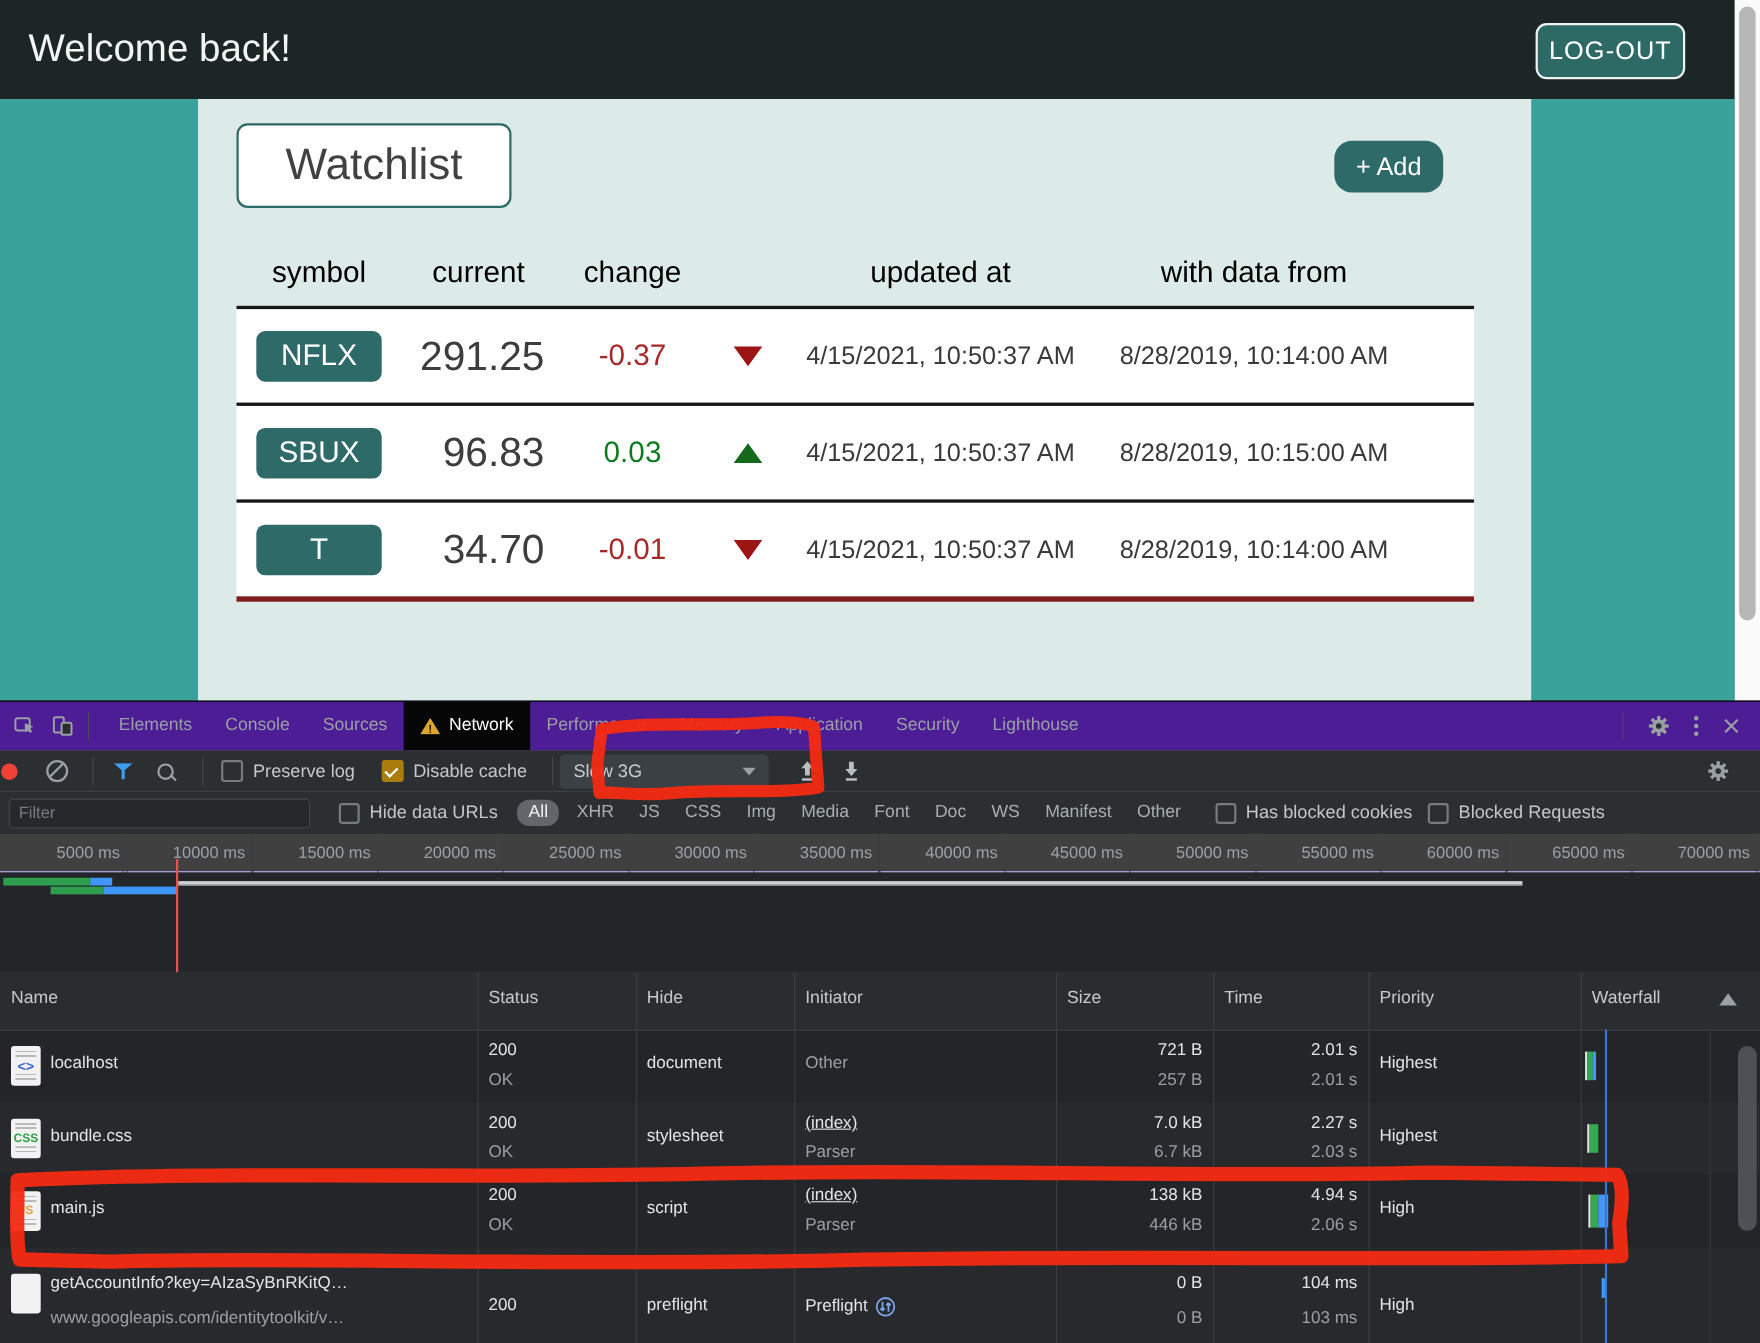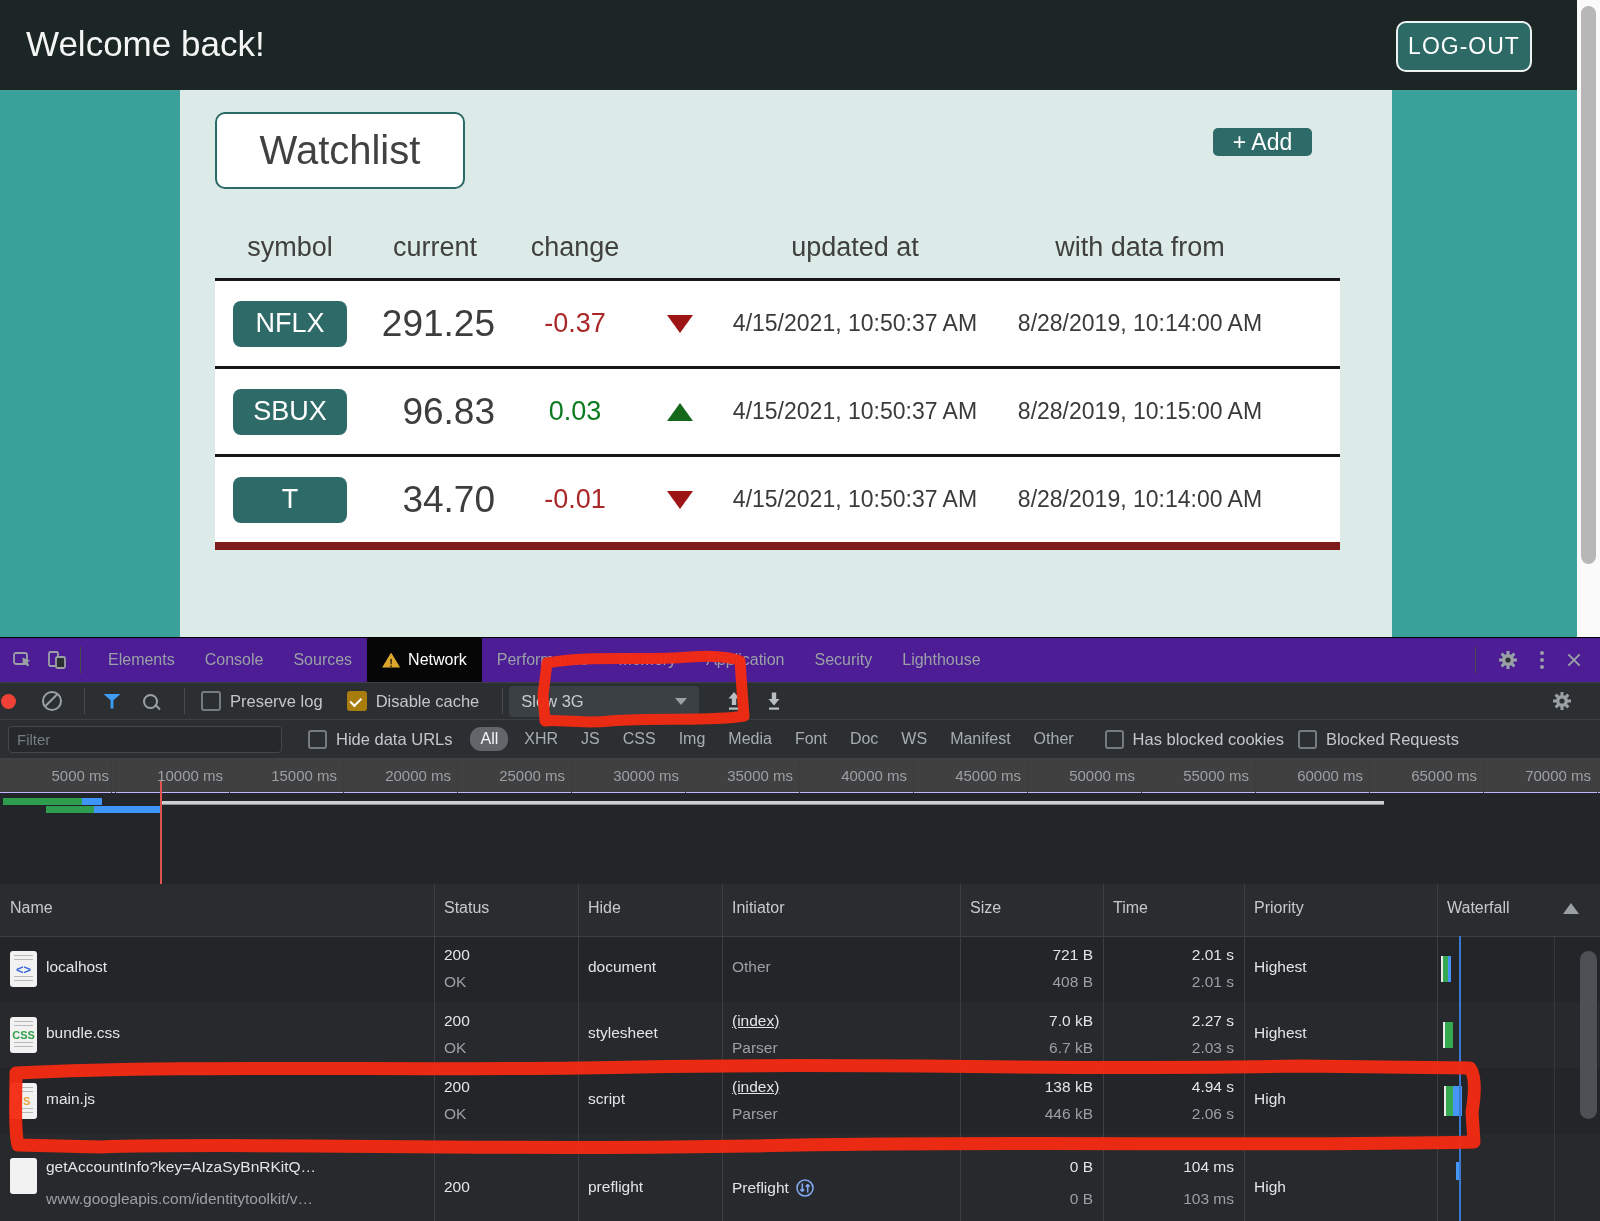--- a/index.html
+++ b/index.html
@@ -18,8 +18,8 @@
   .wl-titlebox{position:absolute;left:35px;top:22px;width:246px;height:73px;background:#fff;
                border:2px solid #2c6a66;border-radius:10px;display:flex;align-items:center;
                justify-content:center;font-size:40px;color:#414141}
-  .add-btn{position:absolute;left:1033px;top:38px;width:99px;height:28px;background:#2e6b68;
-           border-radius:5px;color:#fff;font-size:23px;display:flex;align-items:center;
+  .add-btn{position:absolute;left:1033px;top:38px;width:99px;height:47px;background:#2e6b68;
+           border-radius:16px;color:#fff;font-size:23px;display:flex;align-items:center;
            justify-content:center;cursor:pointer}
   .wl-grid{display:grid;grid-template-columns:150px 140px 140px 70px 280px 290px;align-items:center}
   .wl-header{position:absolute;left:35px;top:134px;width:1125px;height:46px;font-size:27px;color:#404040}

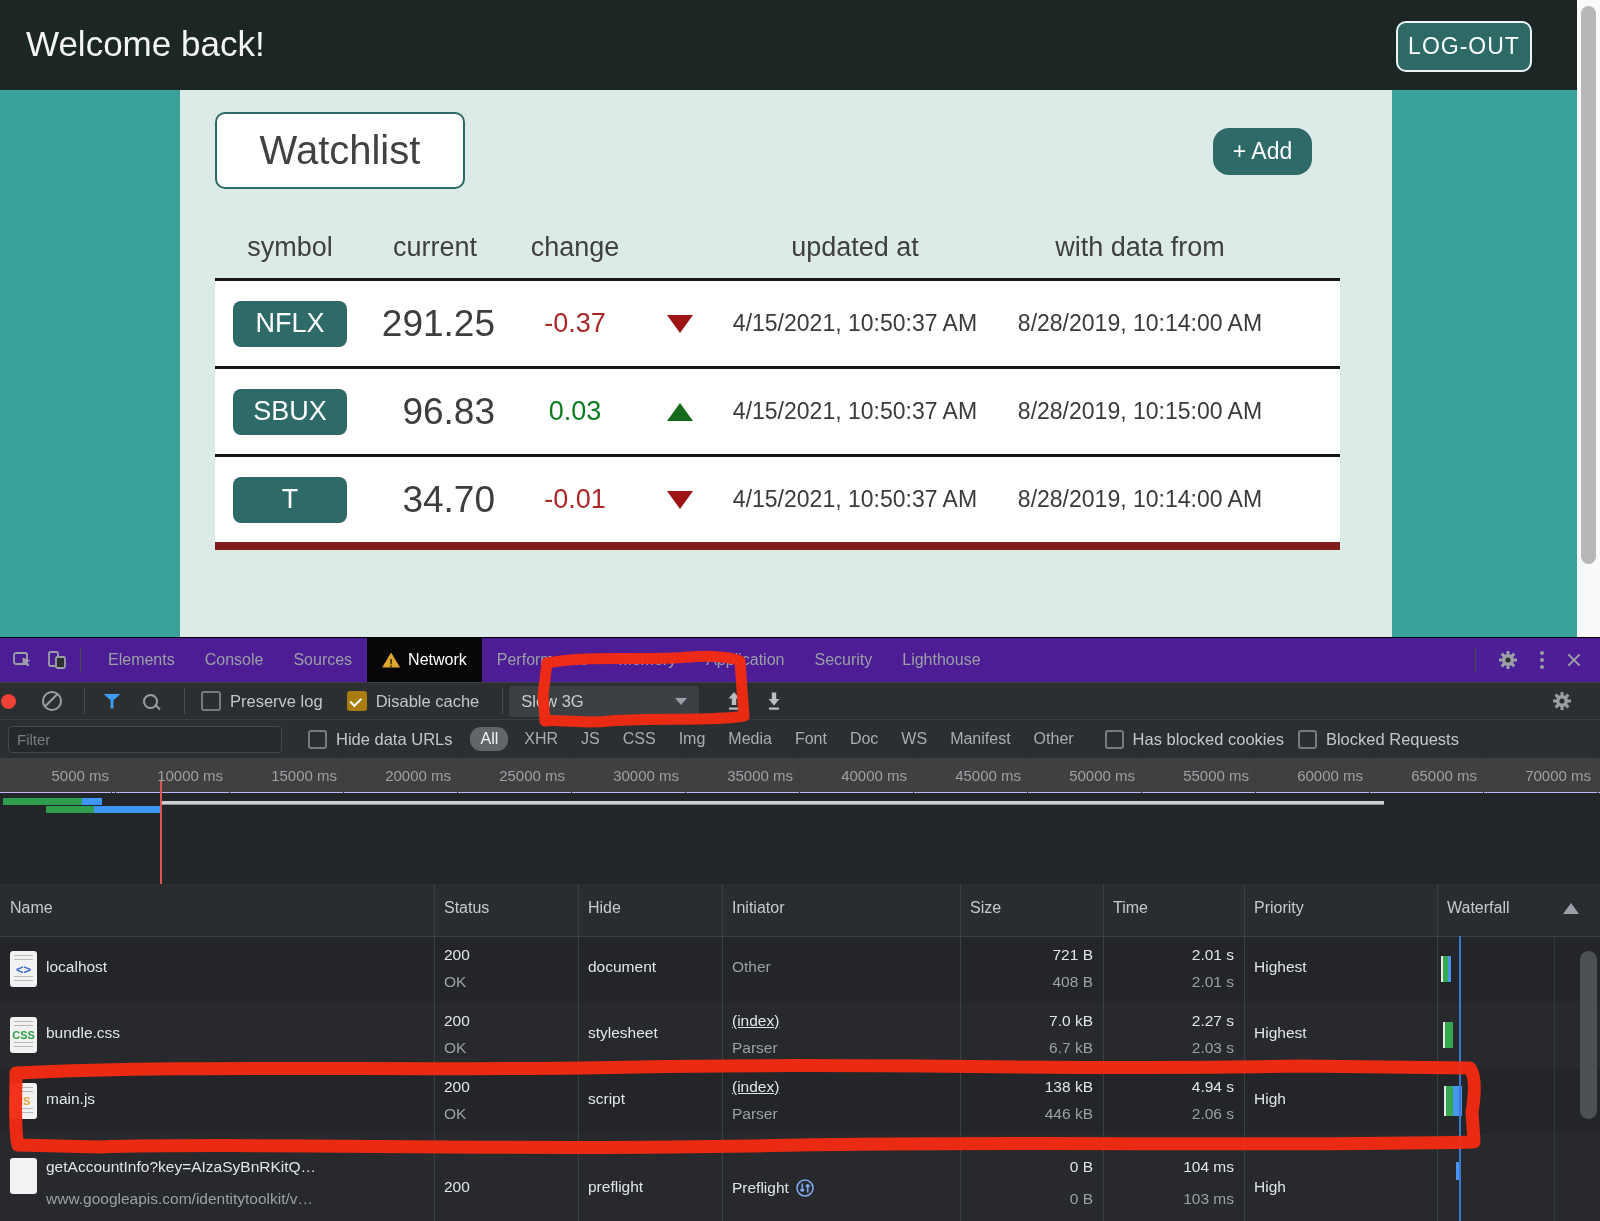--- a/index.html
+++ b/index.html
@@ -22,7 +22,7 @@
            border-radius:16px;color:#fff;font-size:23px;display:flex;align-items:center;
            justify-content:center;cursor:pointer}
   .wl-grid{display:grid;grid-template-columns:150px 140px 140px 70px 280px 290px;align-items:center}
-  .wl-header{position:absolute;left:35px;top:134px;width:1125px;height:46px;font-size:27px;color:#404040}
+  .wl-header{position:absolute;left:35px;top:134px;width:1125px;height:46px;font-size:27px;color:#000000}
   .wl-header>div{text-align:center}
   .wl-table{position:absolute;left:35px;top:188px;width:1125px;border-bottom:8px solid #7f1d1d}
   .wl-row{height:85px;background:#fff;border-top:3px solid #161616}

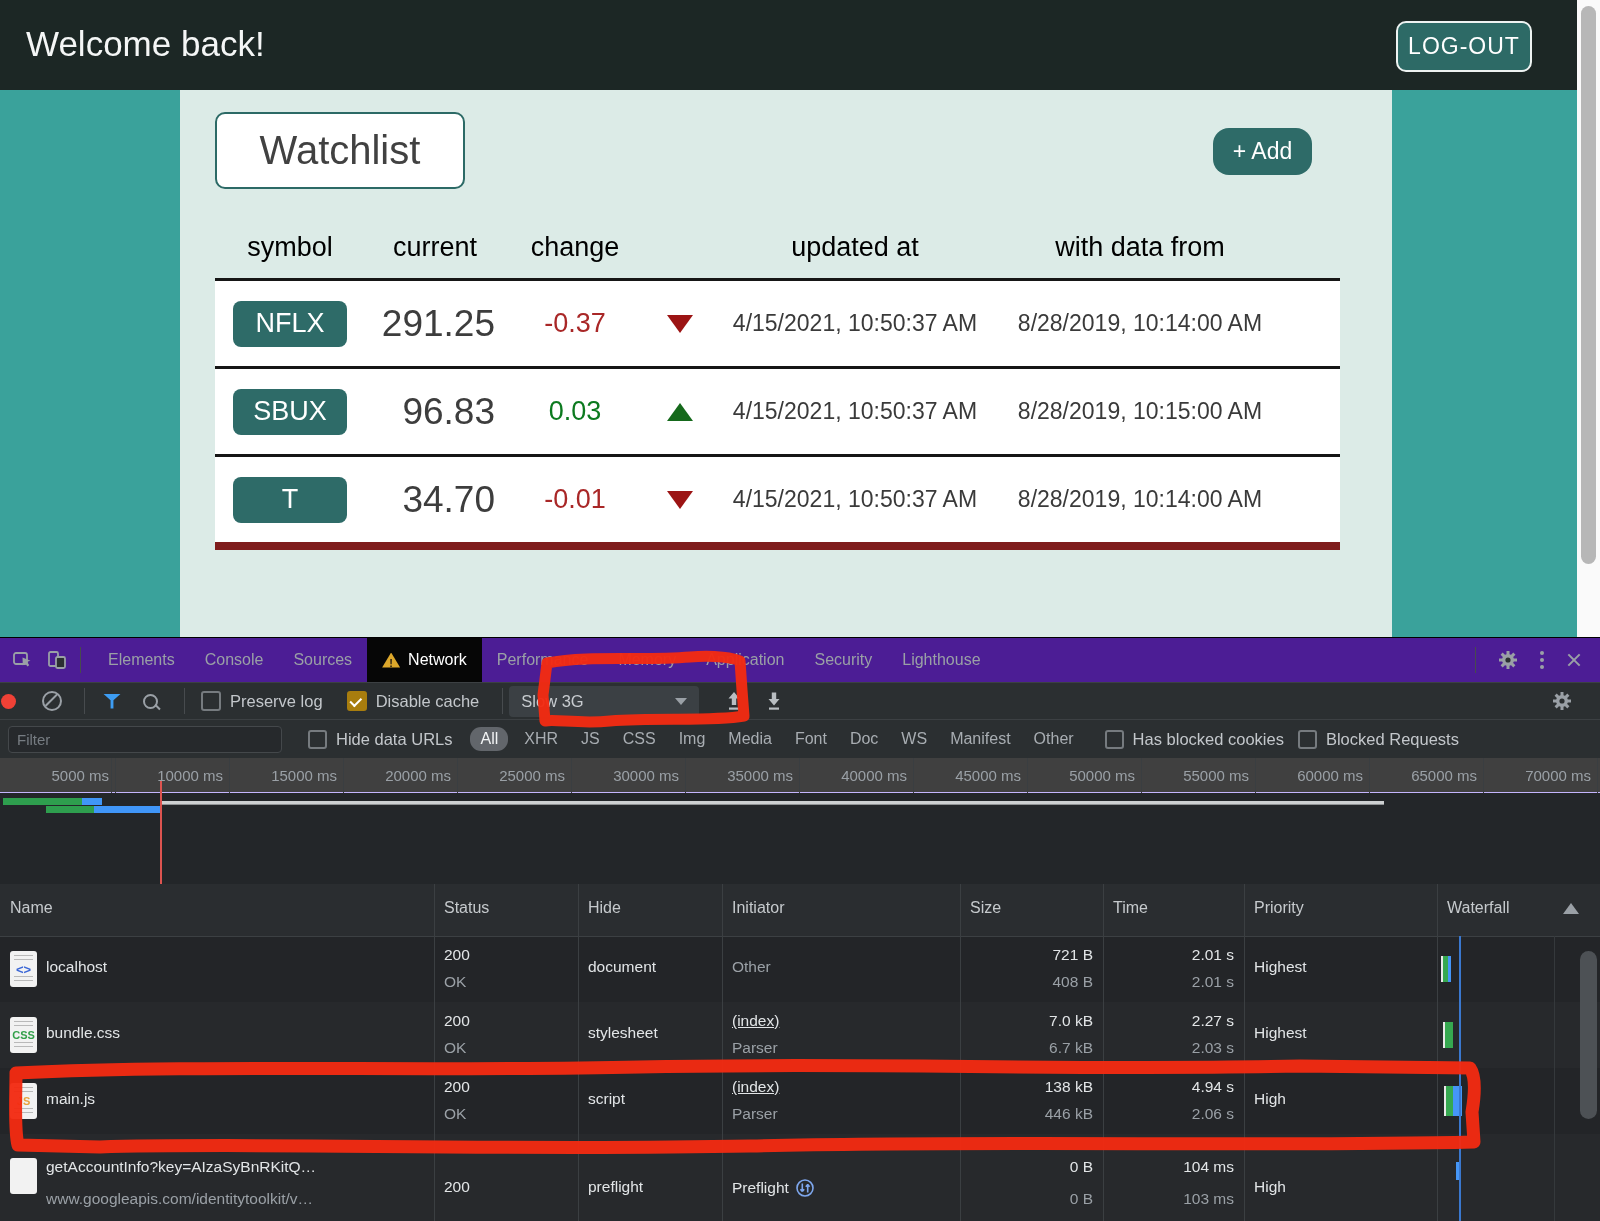--- a/index.html
+++ b/index.html
@@ -24,7 +24,7 @@
   .wl-grid{display:grid;grid-template-columns:150px 140px 140px 70px 280px 290px;align-items:center}
   .wl-header{position:absolute;left:35px;top:134px;width:1125px;height:46px;font-size:27px;color:#000000}
   .wl-header>div{text-align:center}
-  .wl-table{position:absolute;left:35px;top:188px;width:1125px;border-bottom:8px solid #7f1d1d}
+  .wl-table{position:absolute;left:35px;top:188px;width:1125px;border-bottom:5px solid #7f1d1d}
   .wl-row{height:85px;background:#fff;border-top:3px solid #161616}
   .wl-sym{display:flex;justify-content:center}
   .badge{min-width:114px;height:46px;background:#2e6b68;color:#fff;font-size:27px;border-radius:8px;

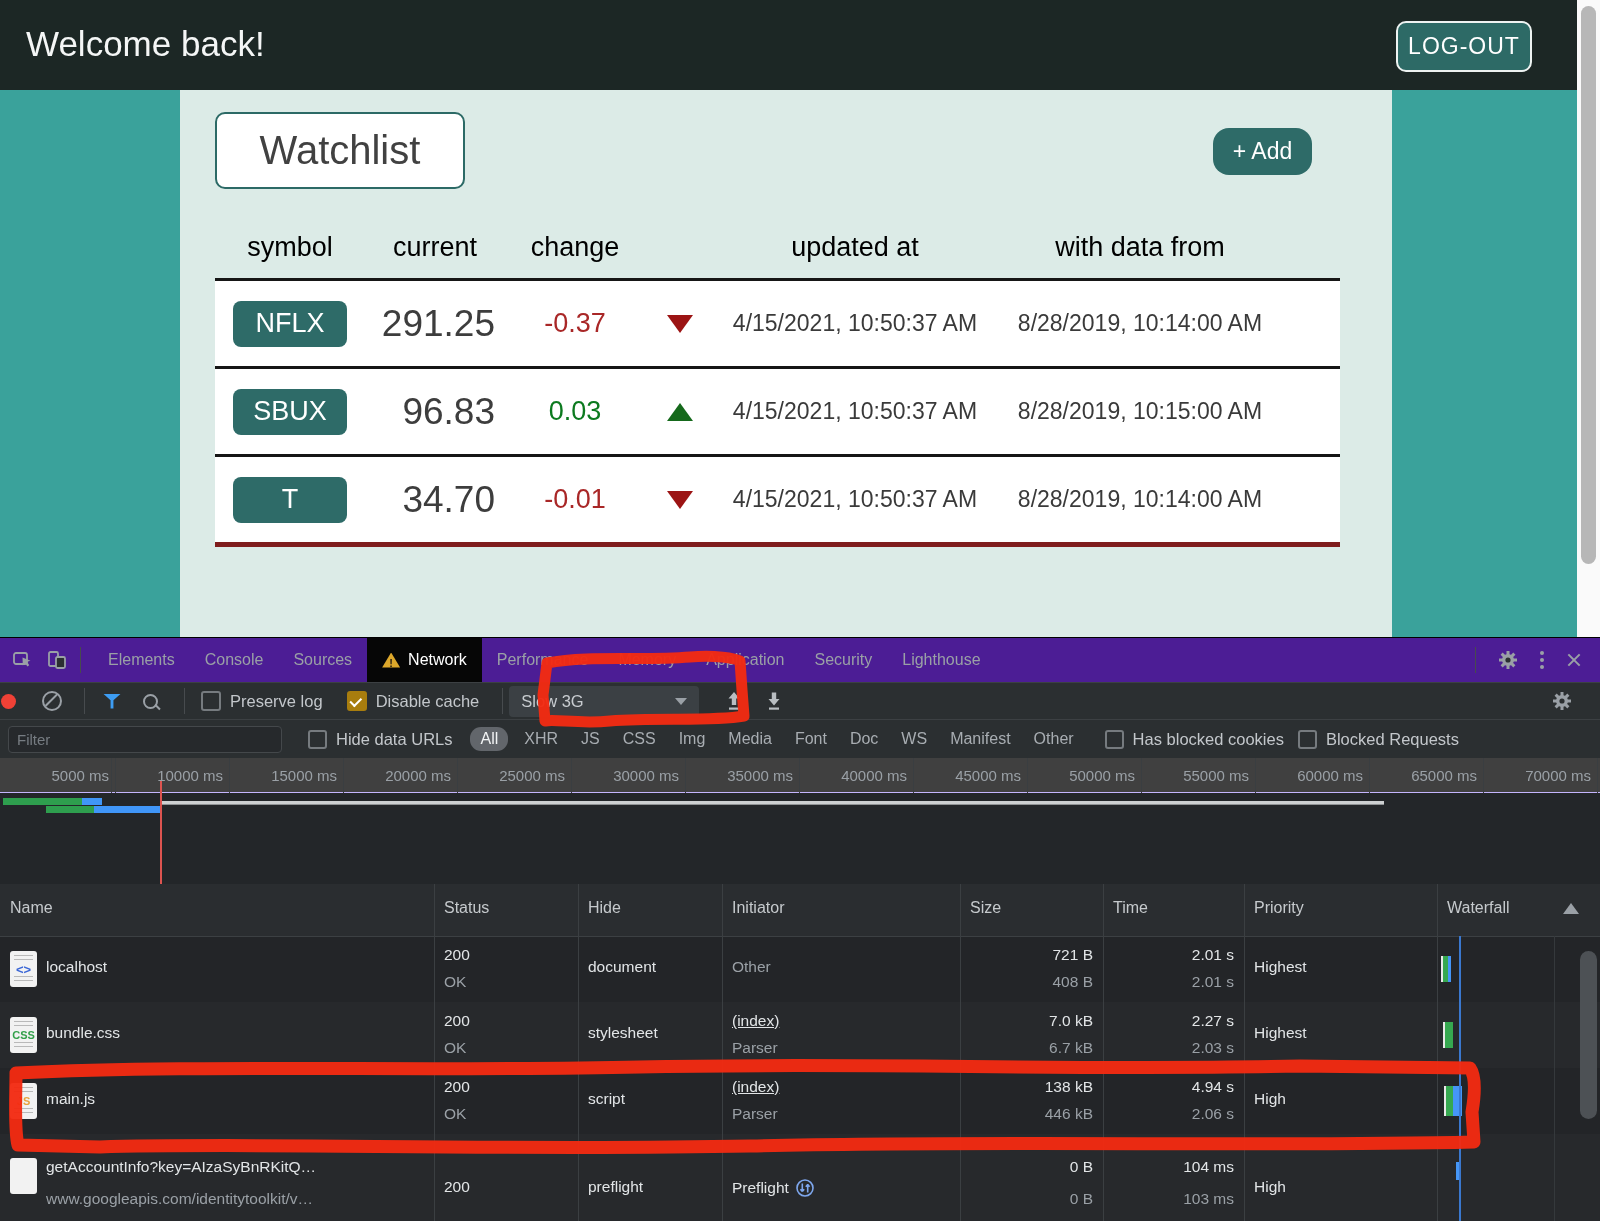--- a/index.html
+++ b/index.html
@@ -341,7 +341,7 @@
       <div class="cell mid c-type">document</div>
       <div class="cell mid c-init sub">Other</div>
       <div class="cell l1 c-size">721 B</div>
-      <div class="cell l2 c-size sub">408 B</div>
+      <div class="cell l2 c-size sub">257 B</div>
       <div class="cell l1 c-time">2.01 s</div>
       <div class="cell l2 c-time sub">2.01 s</div>
       <div class="cell mid c-prio">Highest</div>

